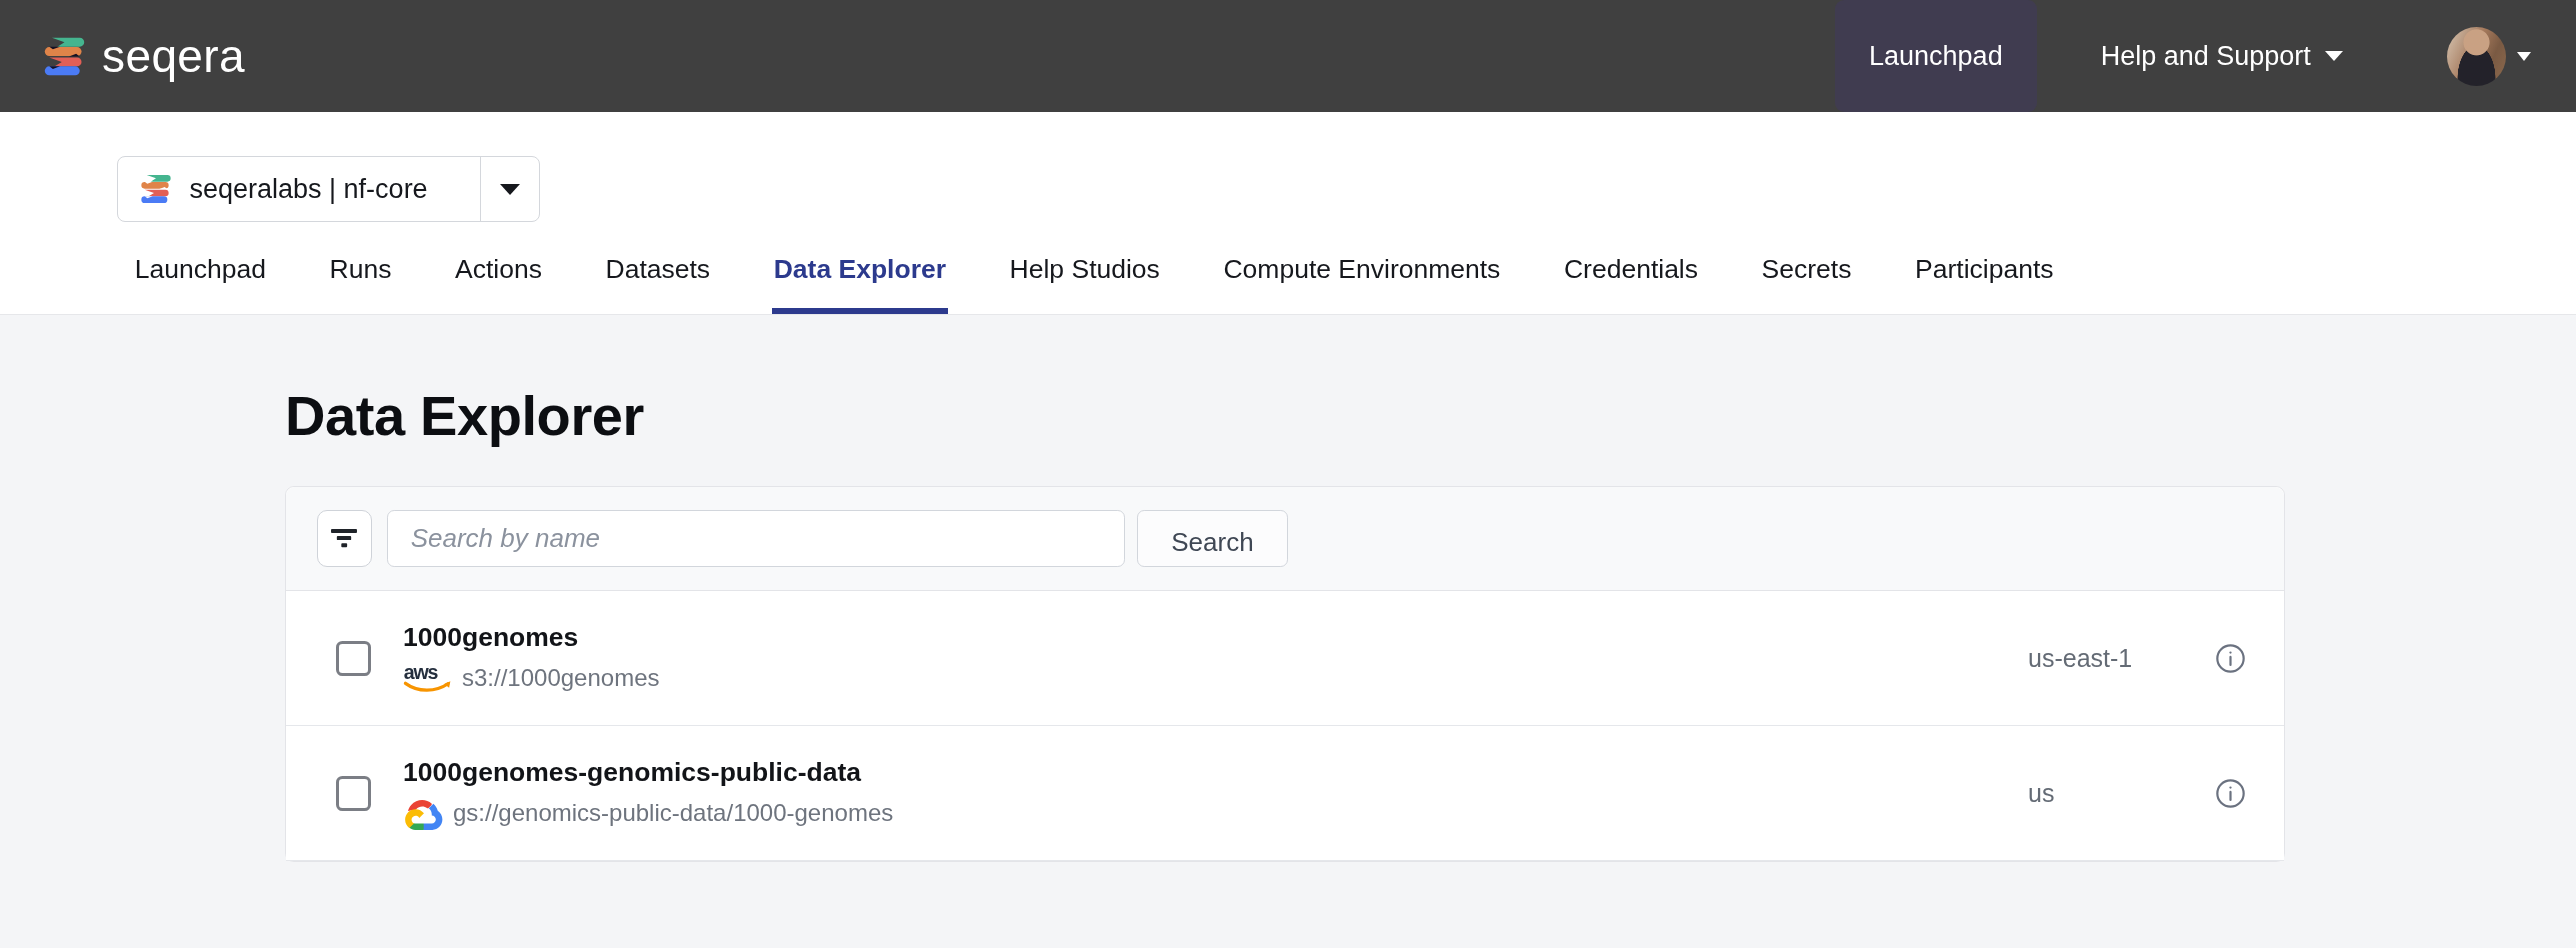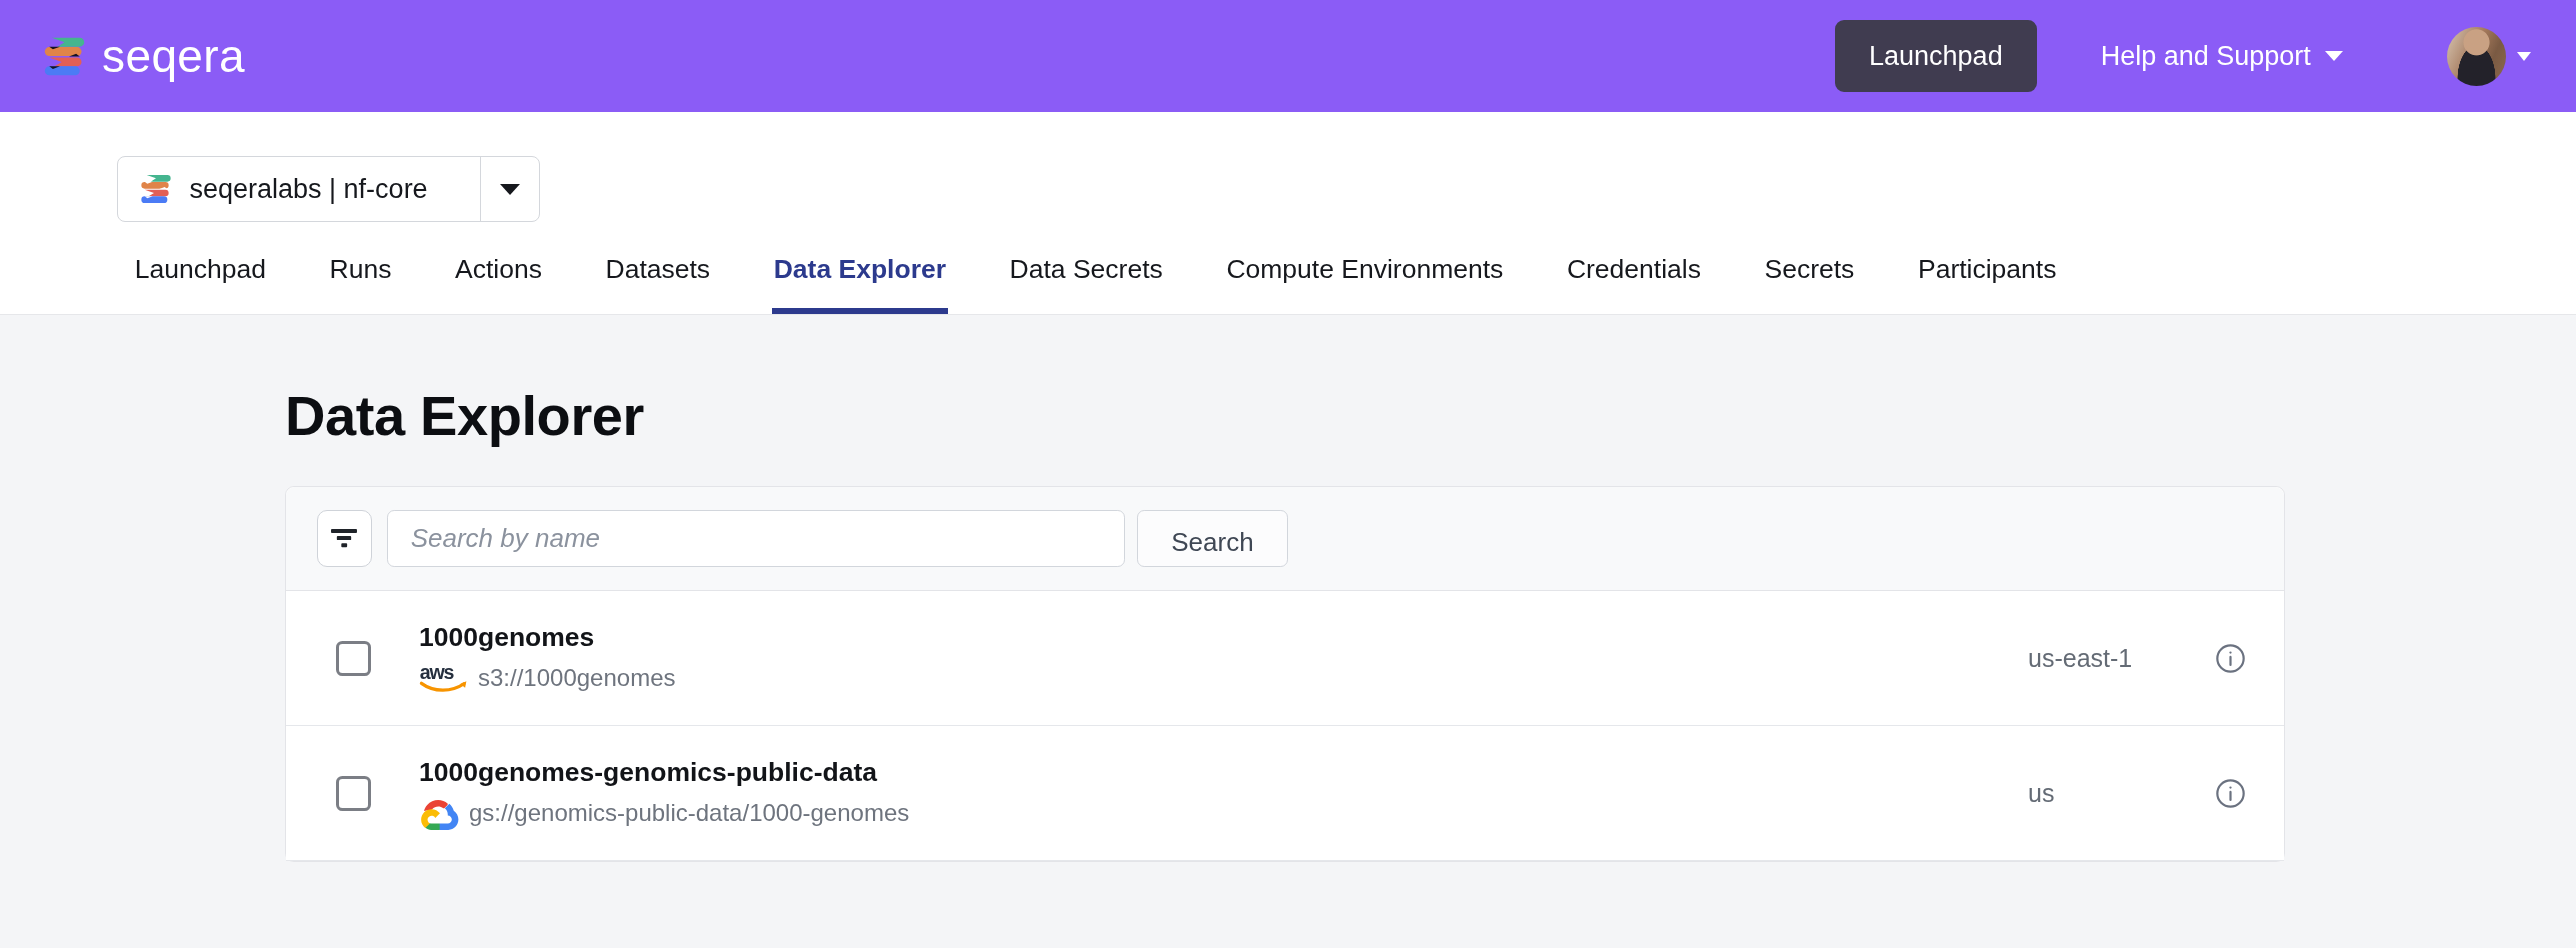--- a/index.html
+++ b/index.html
@@ -12,8 +12,8 @@
 
   
   .navbar {
-    height: 112px; background: #8b5cf6;
-    display: flex; align-items: center;
+    height: 112px; background: #404040;
+    display: flex; 
     padding: 0 45px 0 43px;
   }
   .brand { display: flex; align-items: center; gap: 16px; }

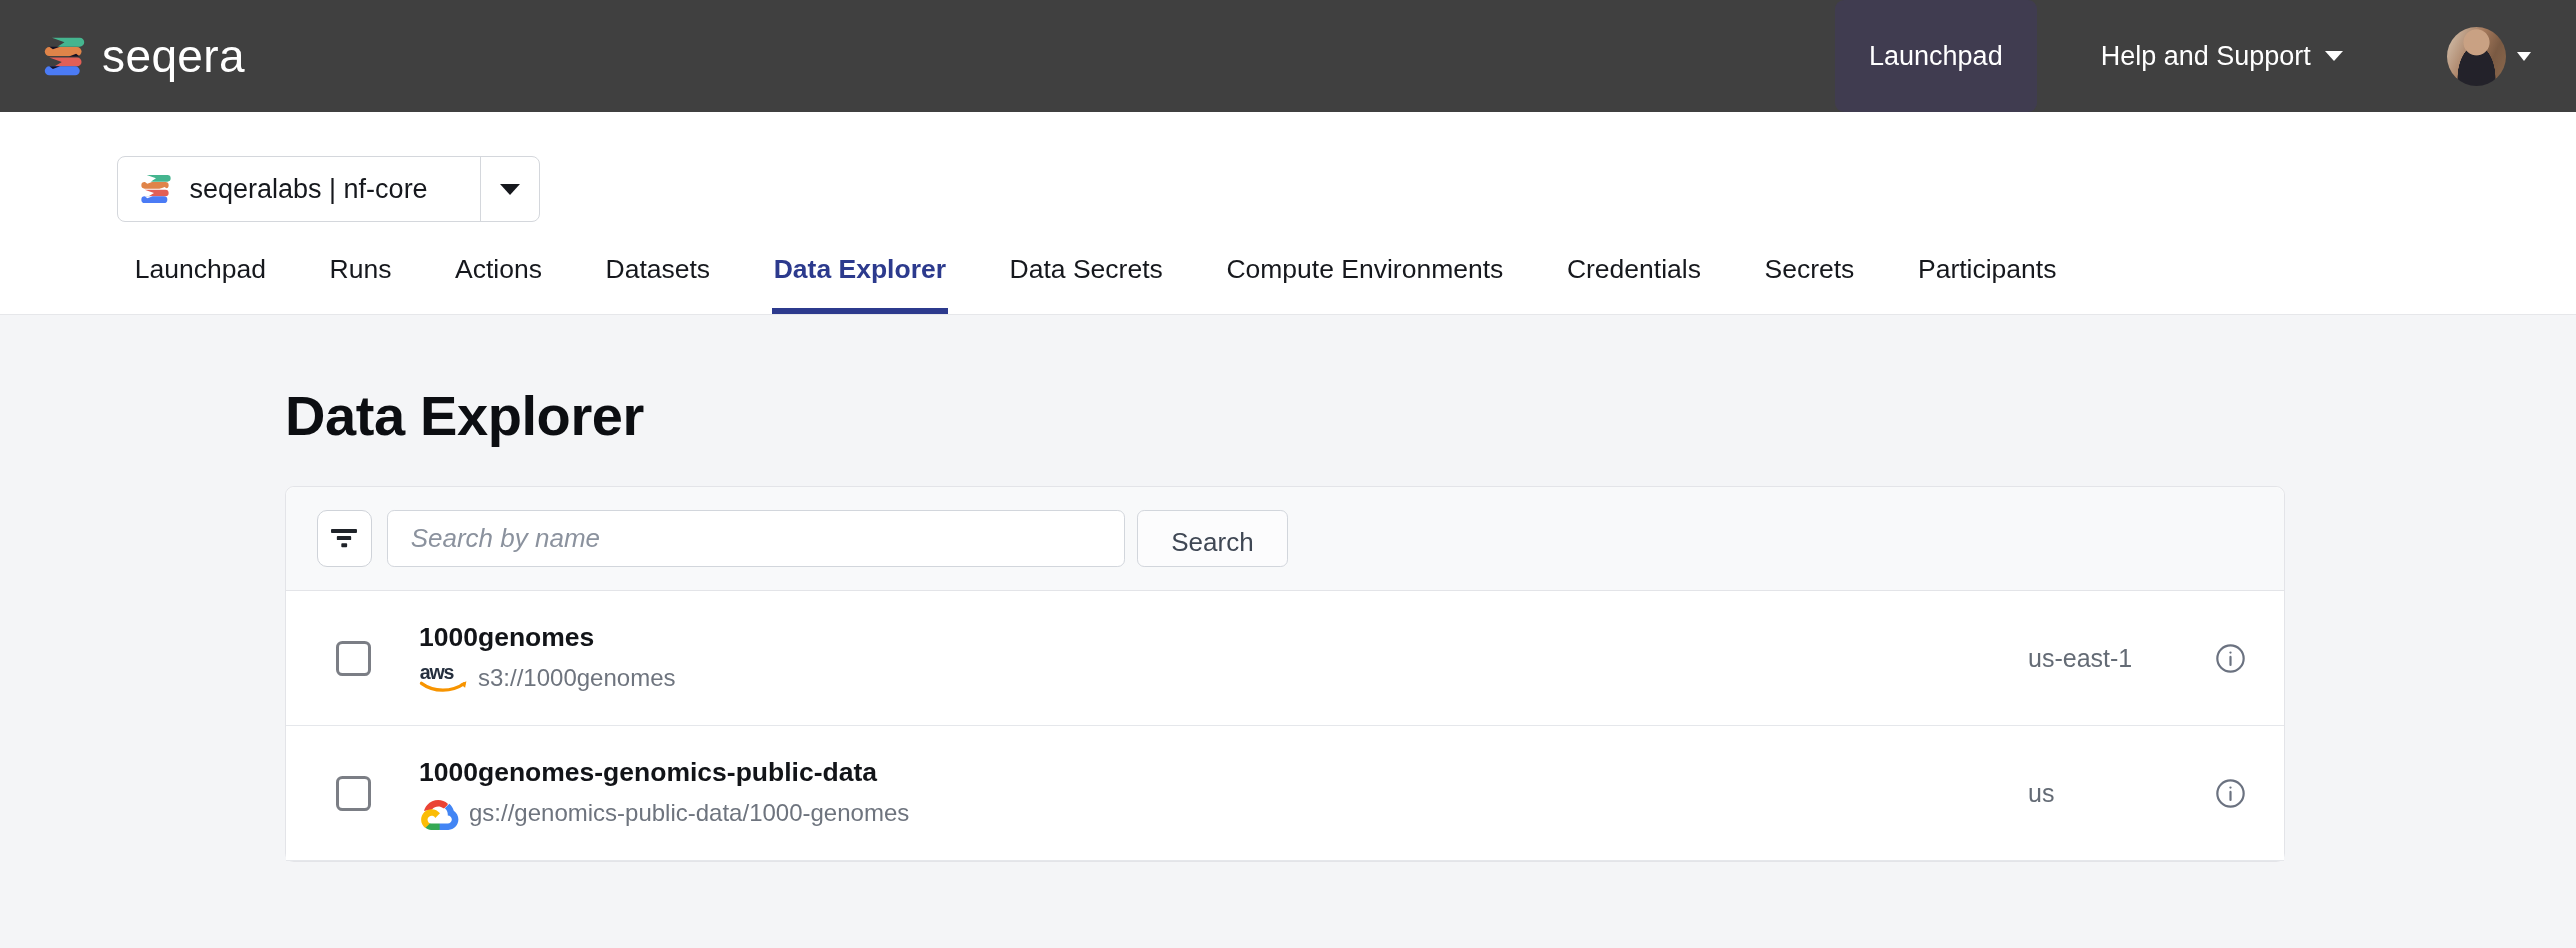--- a/index.html
+++ b/index.html
@@ -184,7 +184,7 @@
     <span class="tab-label">Data Explorer</span>
   </div>
       <div class="tab">
-    <span class="tab-label">Data Secrets</span>
+    <span class="tab-label">Help Studios</span>
   </div>
       <div class="tab">
     <span class="tab-label">Compute Environments</span>

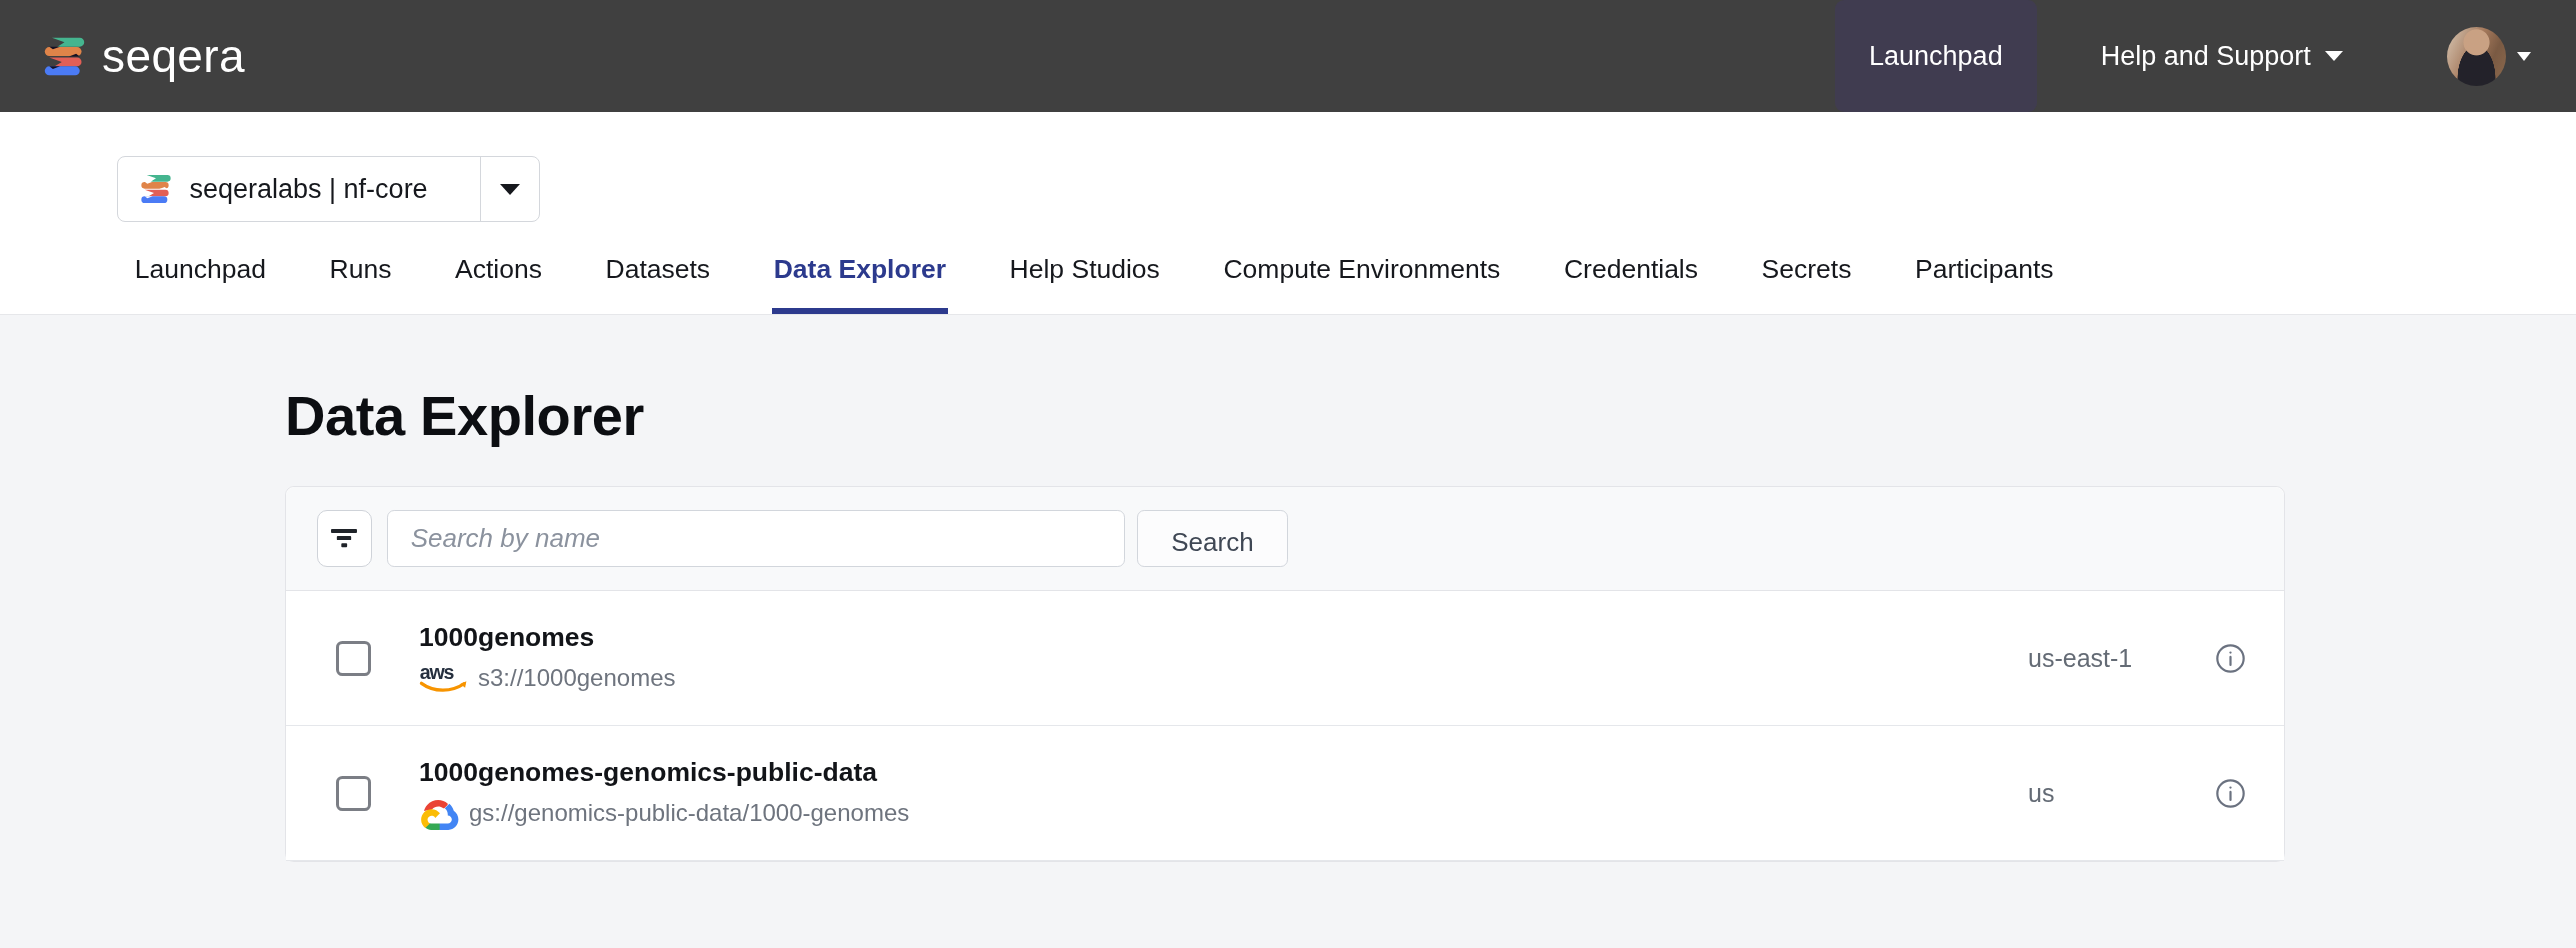--- a/index.html
+++ b/index.html
@@ -112,7 +112,7 @@
     margin-left: 50px; width: 35px; height: 35px; flex: none;
     border: 3.6px solid #7b7e85; border-radius: 6.3px; background: #fff; cursor: pointer;
   }
-  .row-main { margin-left: 48px; flex: 1; min-width: 0; }
+  .row-main { margin-left: 32px; flex: 1; min-width: 0; }
   .row-name { font-size: 26.5px; font-weight: 700; color: #121418; }
   .row-uri { margin-top: 9px; display: flex; align-items: center; gap: 10px; }
   .provider-icon { display: inline-flex; align-items: center; }

